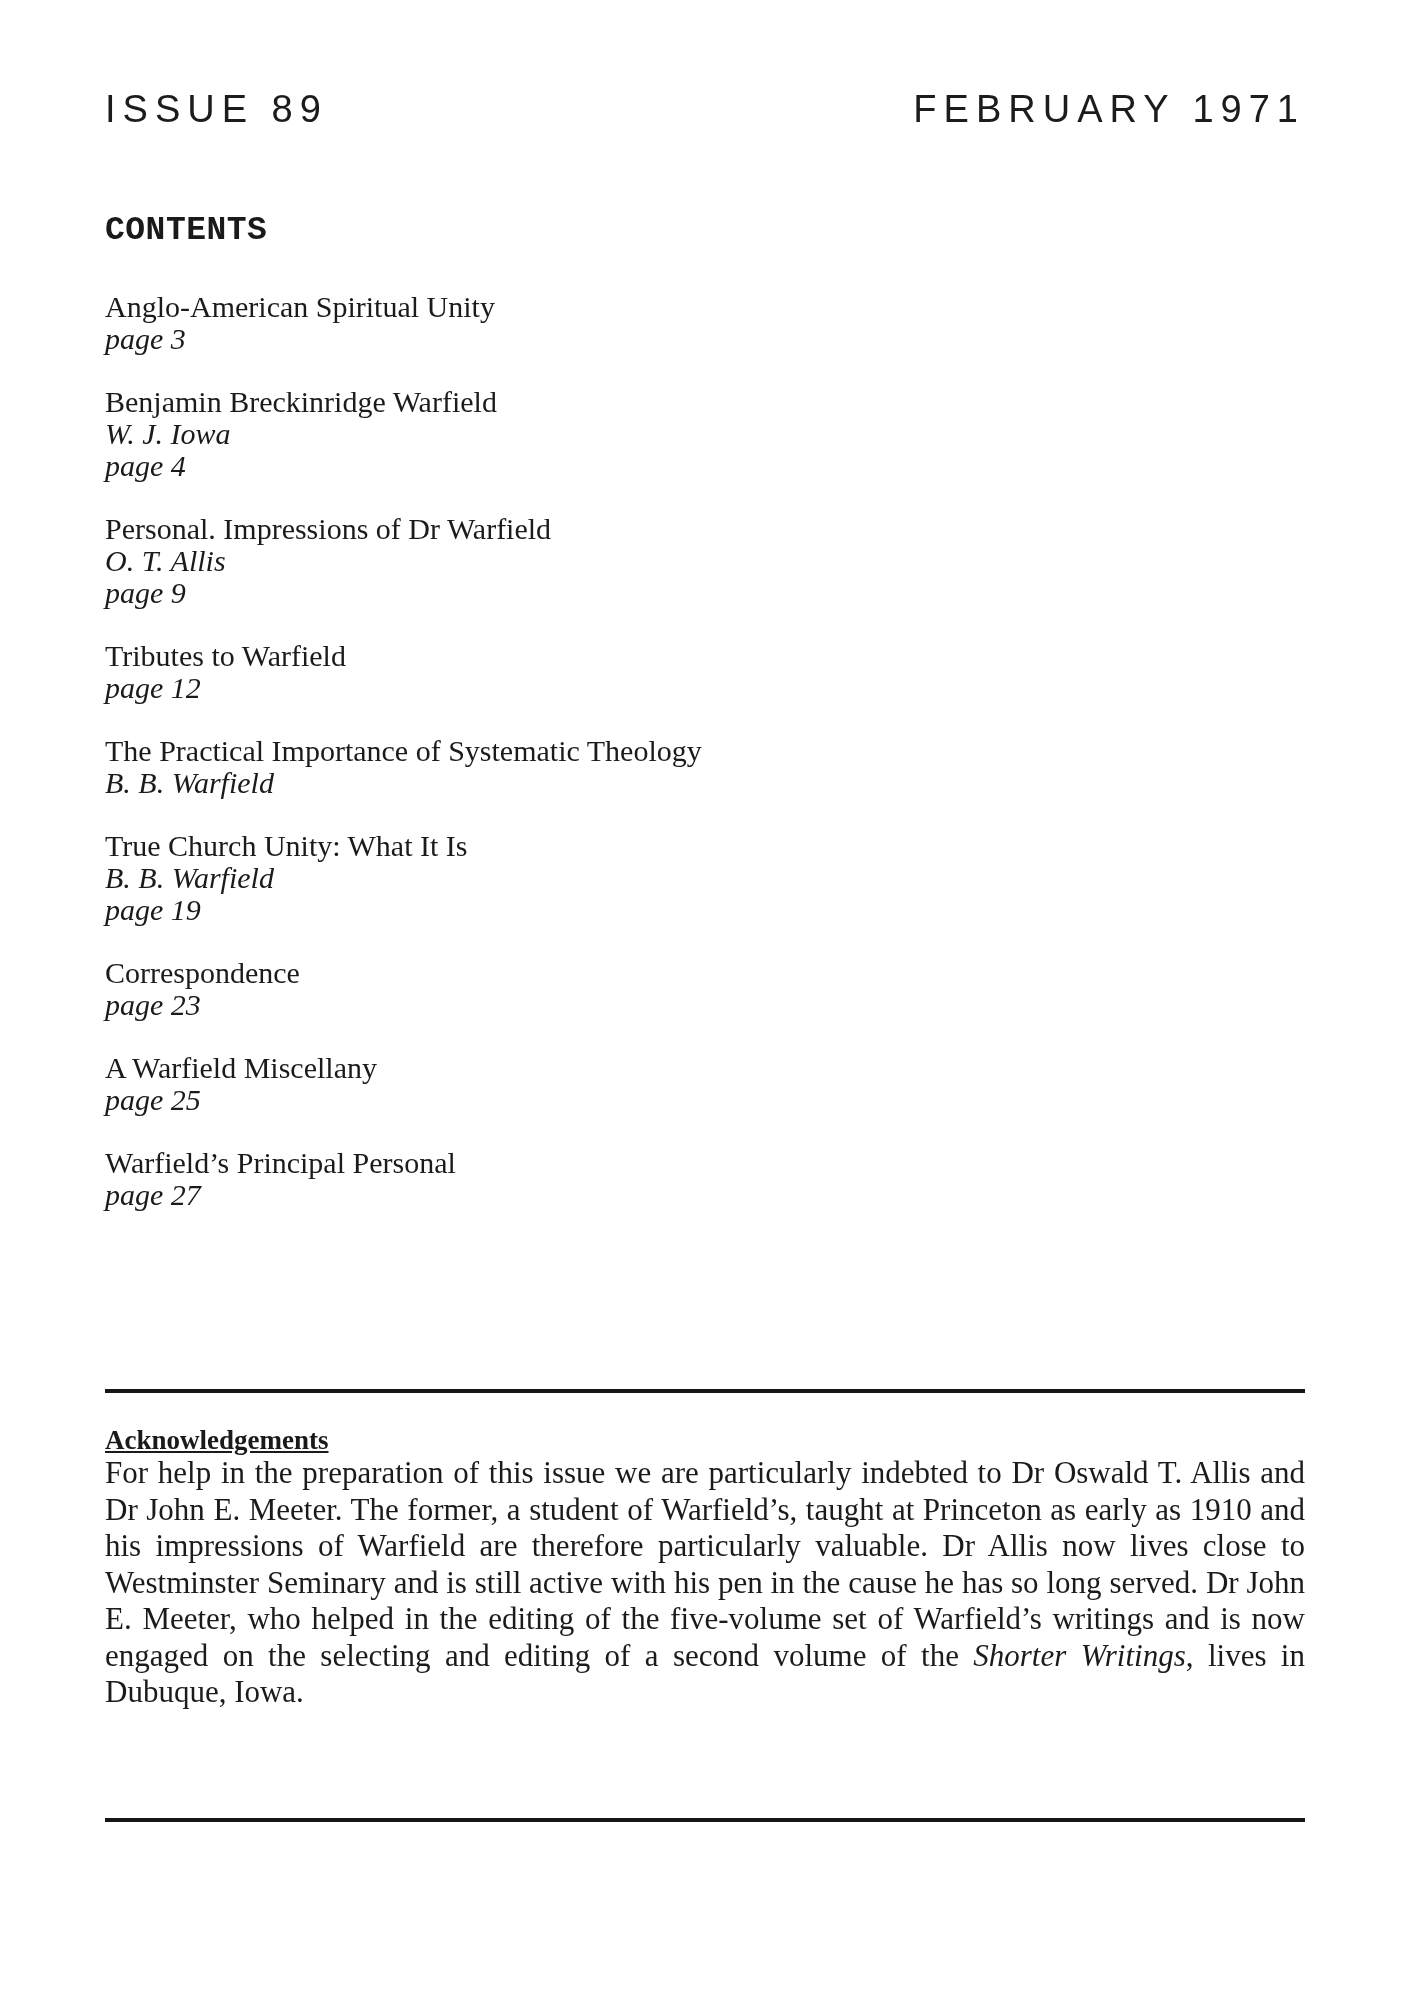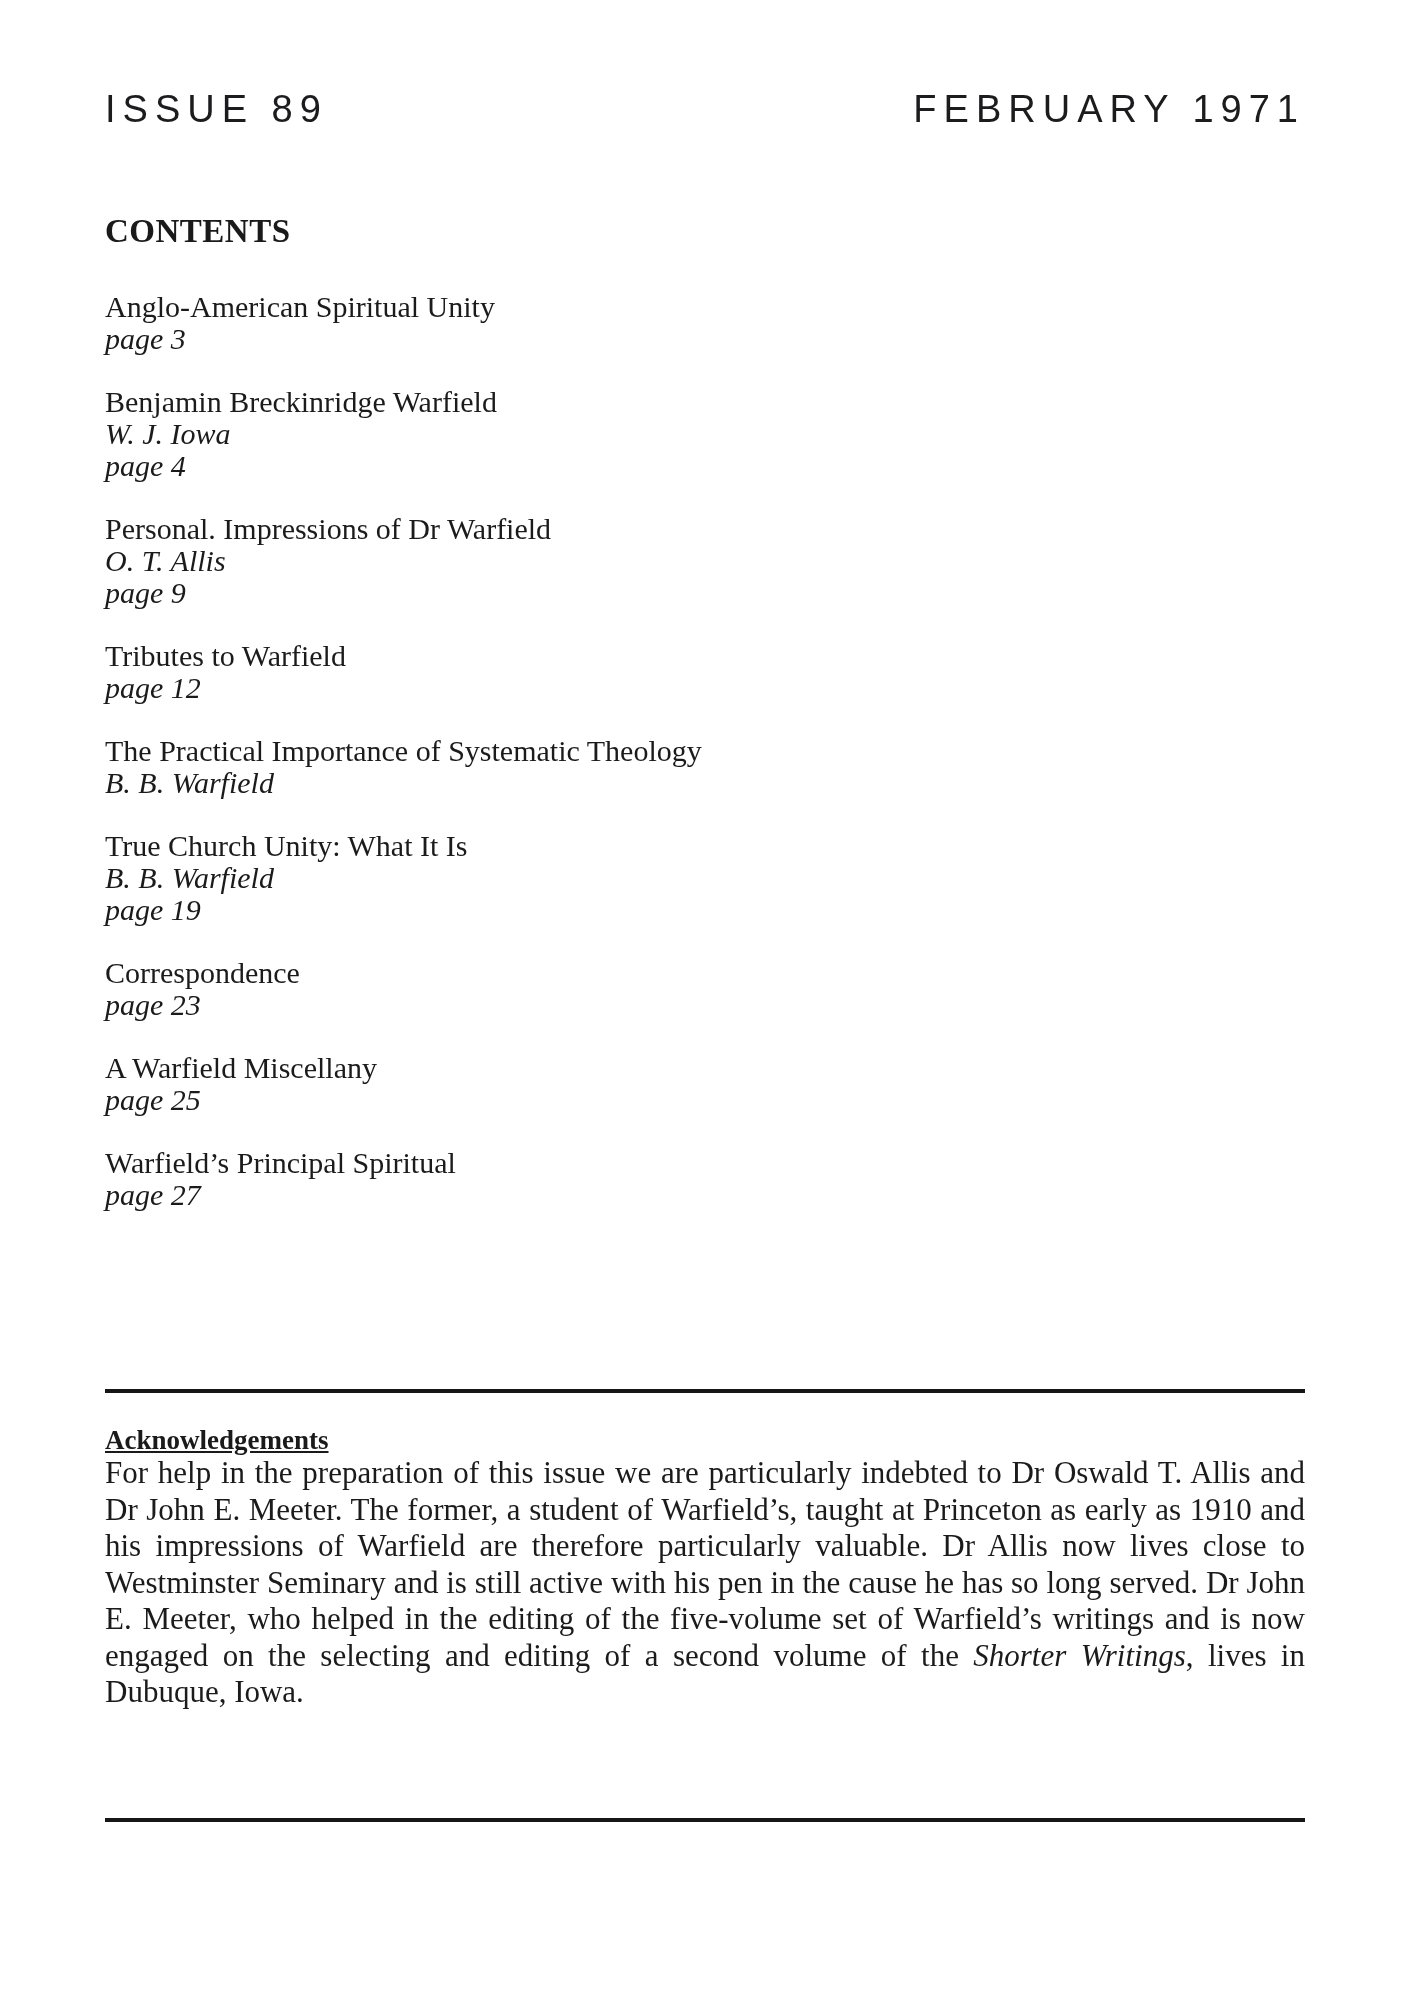--- a/index.html
+++ b/index.html
@@ -36,7 +36,7 @@
   
   .contents-heading {
     margin: 85px 0 17px 0;
-    font-family: Liberation Serif, serif;
+    font-family: Liberation Mono, monospace;
     font-weight: bold;
     font-size: 33px;
     line-height: 36px;

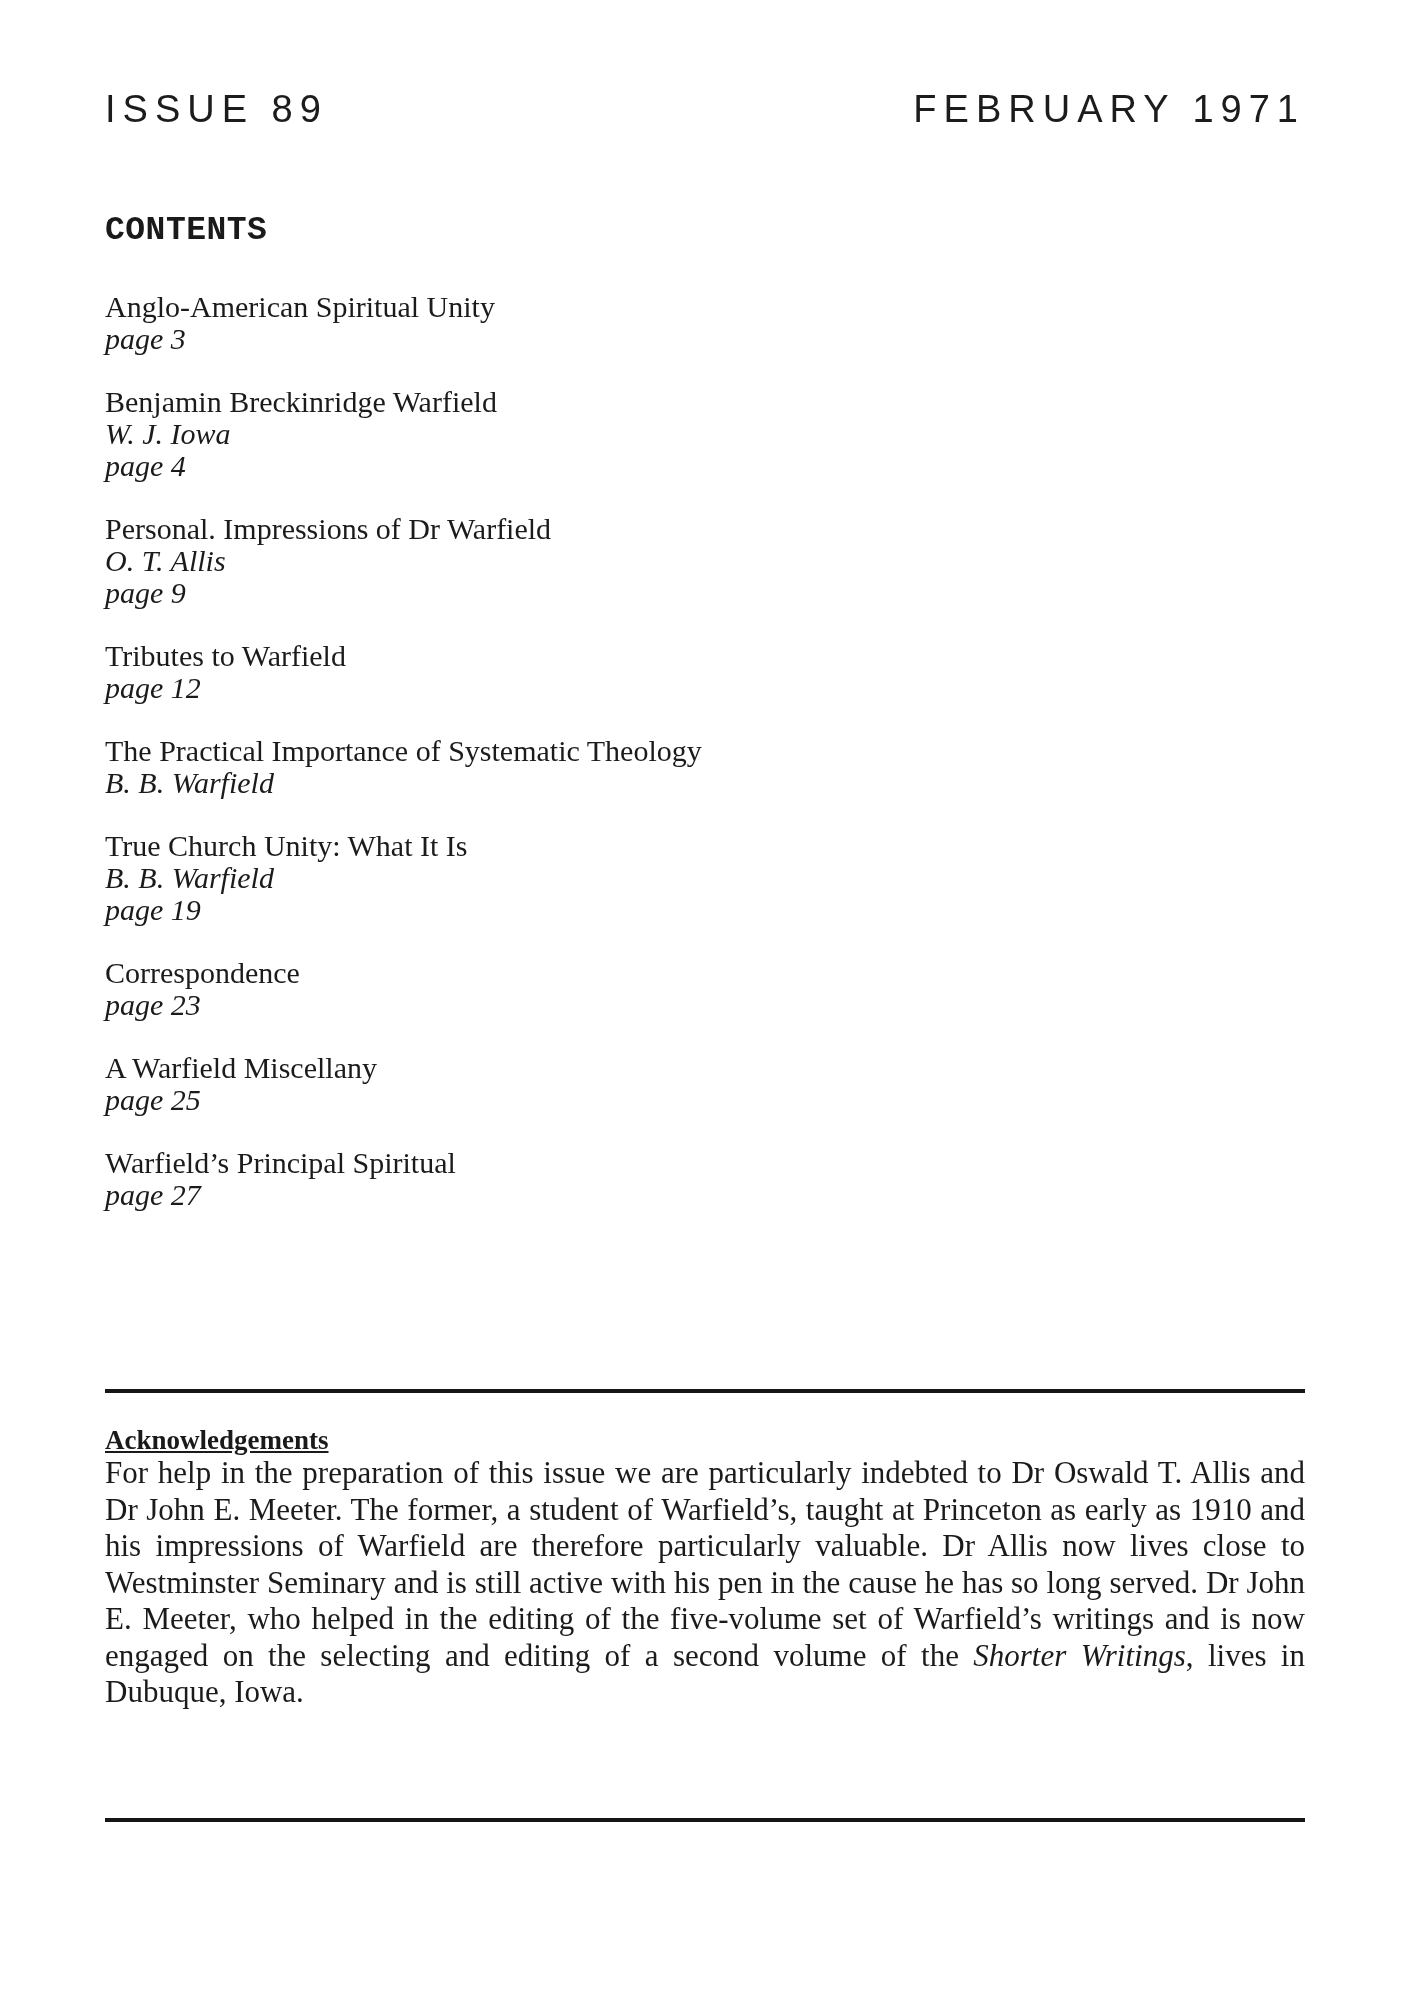--- a/index.html
+++ b/index.html
@@ -162,7 +162,7 @@
     </li>
 
     <li class="toc-item">
-      <div class="toc-title">Warfield’s Principal Spiritual</div>
+      <div class="toc-title">Warfield’s Principal Personal</div>
 
       <div class="toc-page">page 27</div>
     </li>

